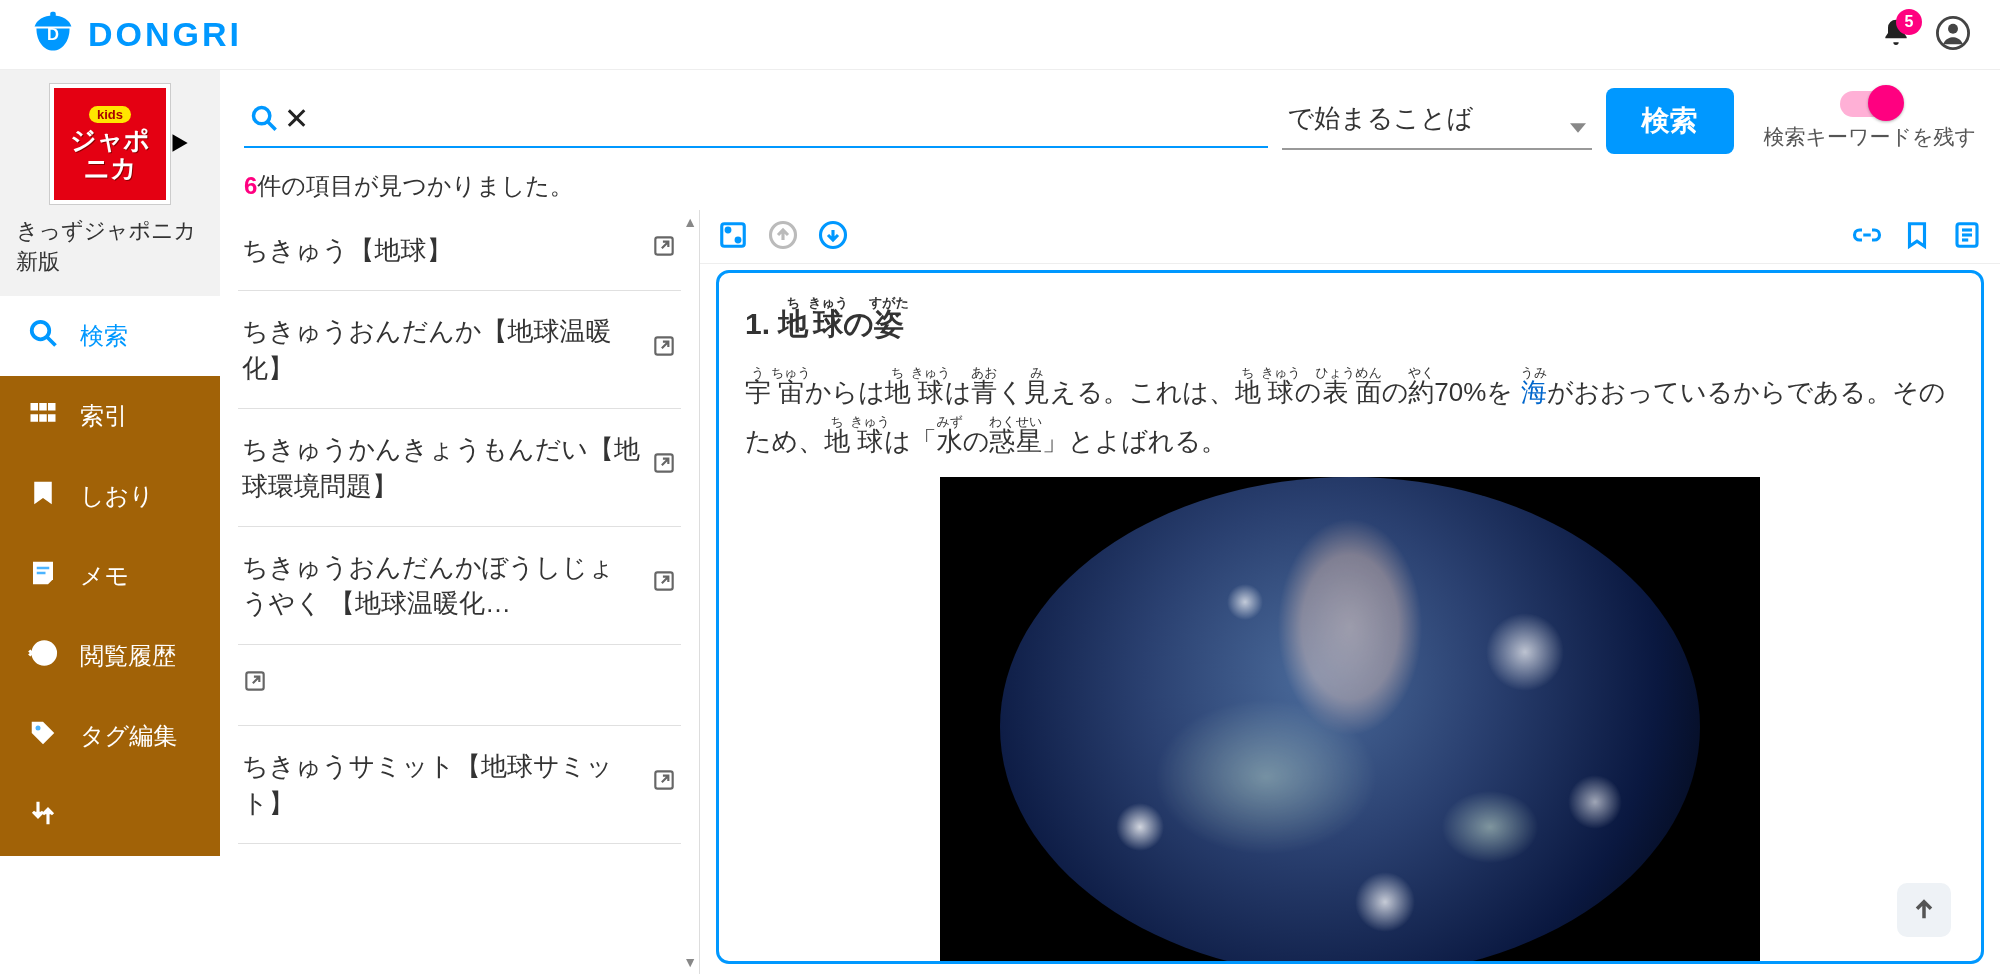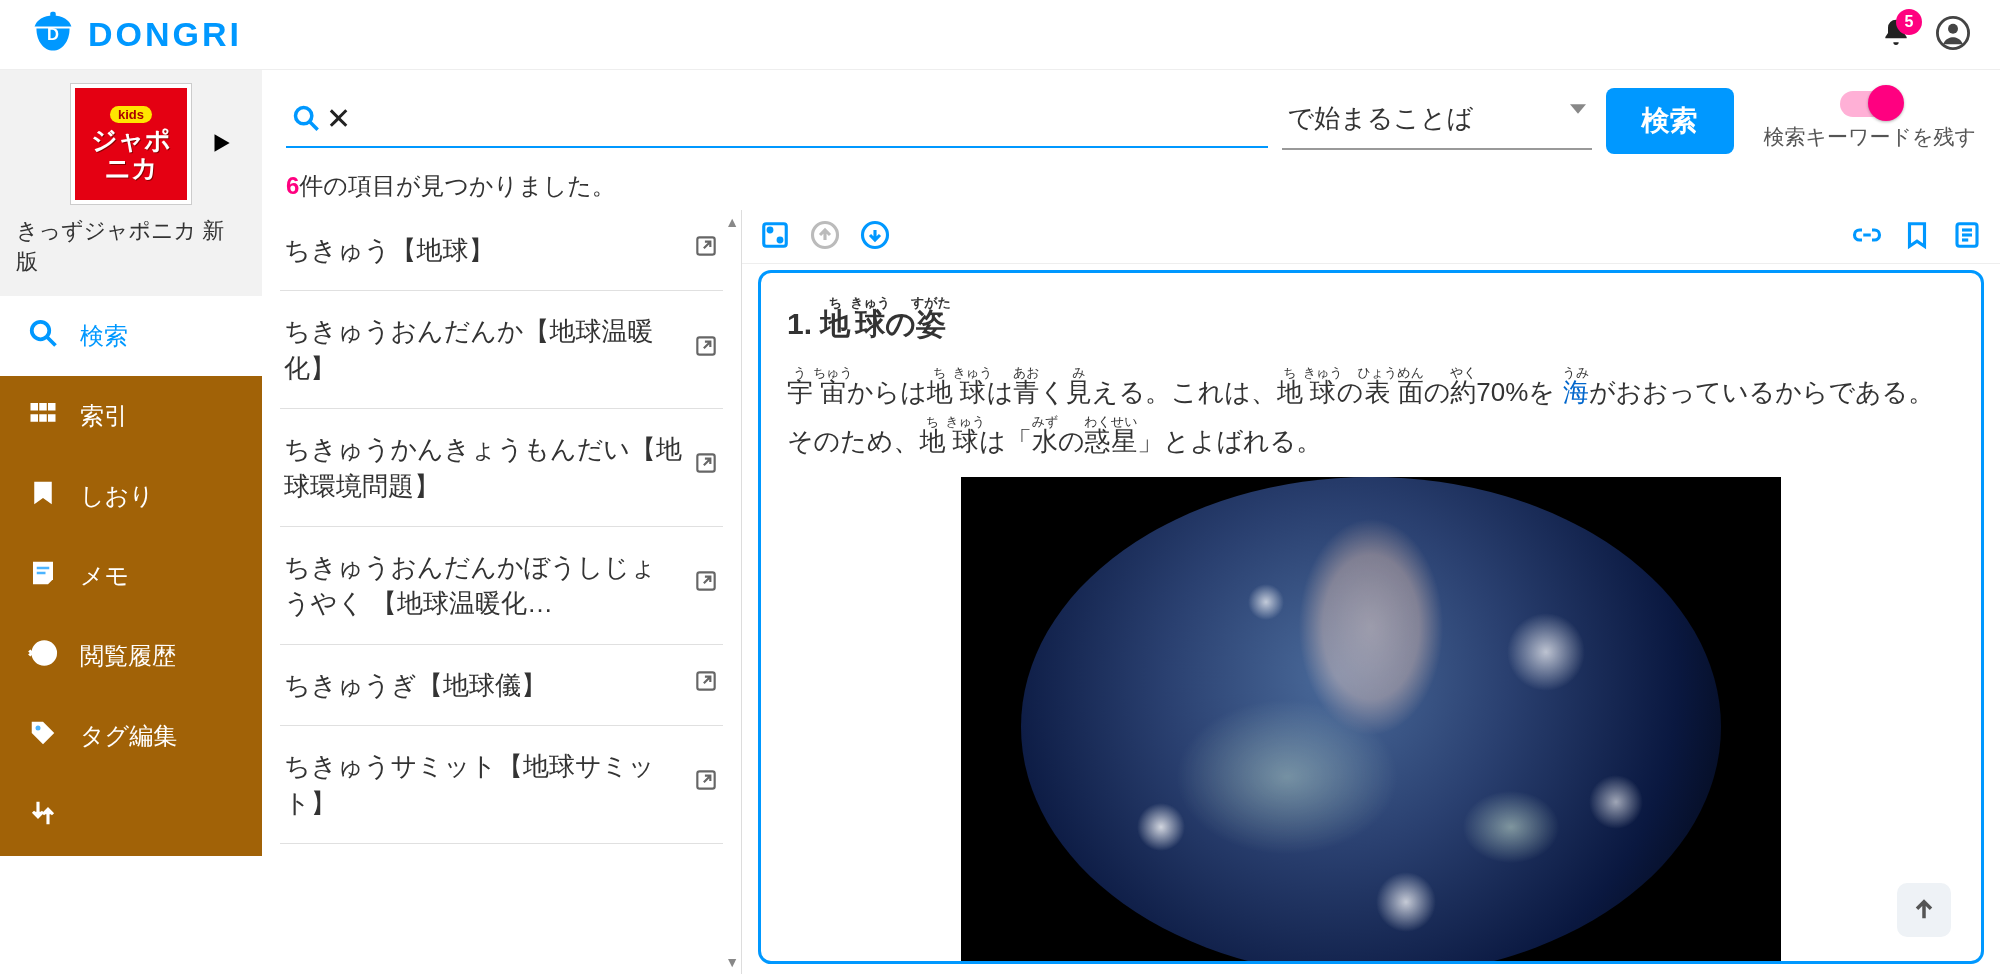--- a/index.html
+++ b/index.html
@@ -16,7 +16,7 @@
 
   .main { display: flex; height: 904px; }
 
-  .sidebar { width: 262px; display: flex; flex-direction: column; }
+  .sidebar { width: 220px; display: flex; flex-direction: column; }
   .dict-card-wrap { background: #f2f2f2; padding: 14px 10px 18px; text-align: center; position: relative; }
   .dict-card { width: 120px; height: 120px; margin: 0 auto; background: #e40012; border: 4px solid #fff; box-shadow: 0 0 0 1px #ccc; display:flex; flex-direction:column; align-items:center; justify-content:center; color:#fff; }
   .dict-card .kids { background:#ffe600; color:#a00; font-size:13px; padding:1px 8px; border-radius:10px; font-weight:bold; margin-bottom:4px;}

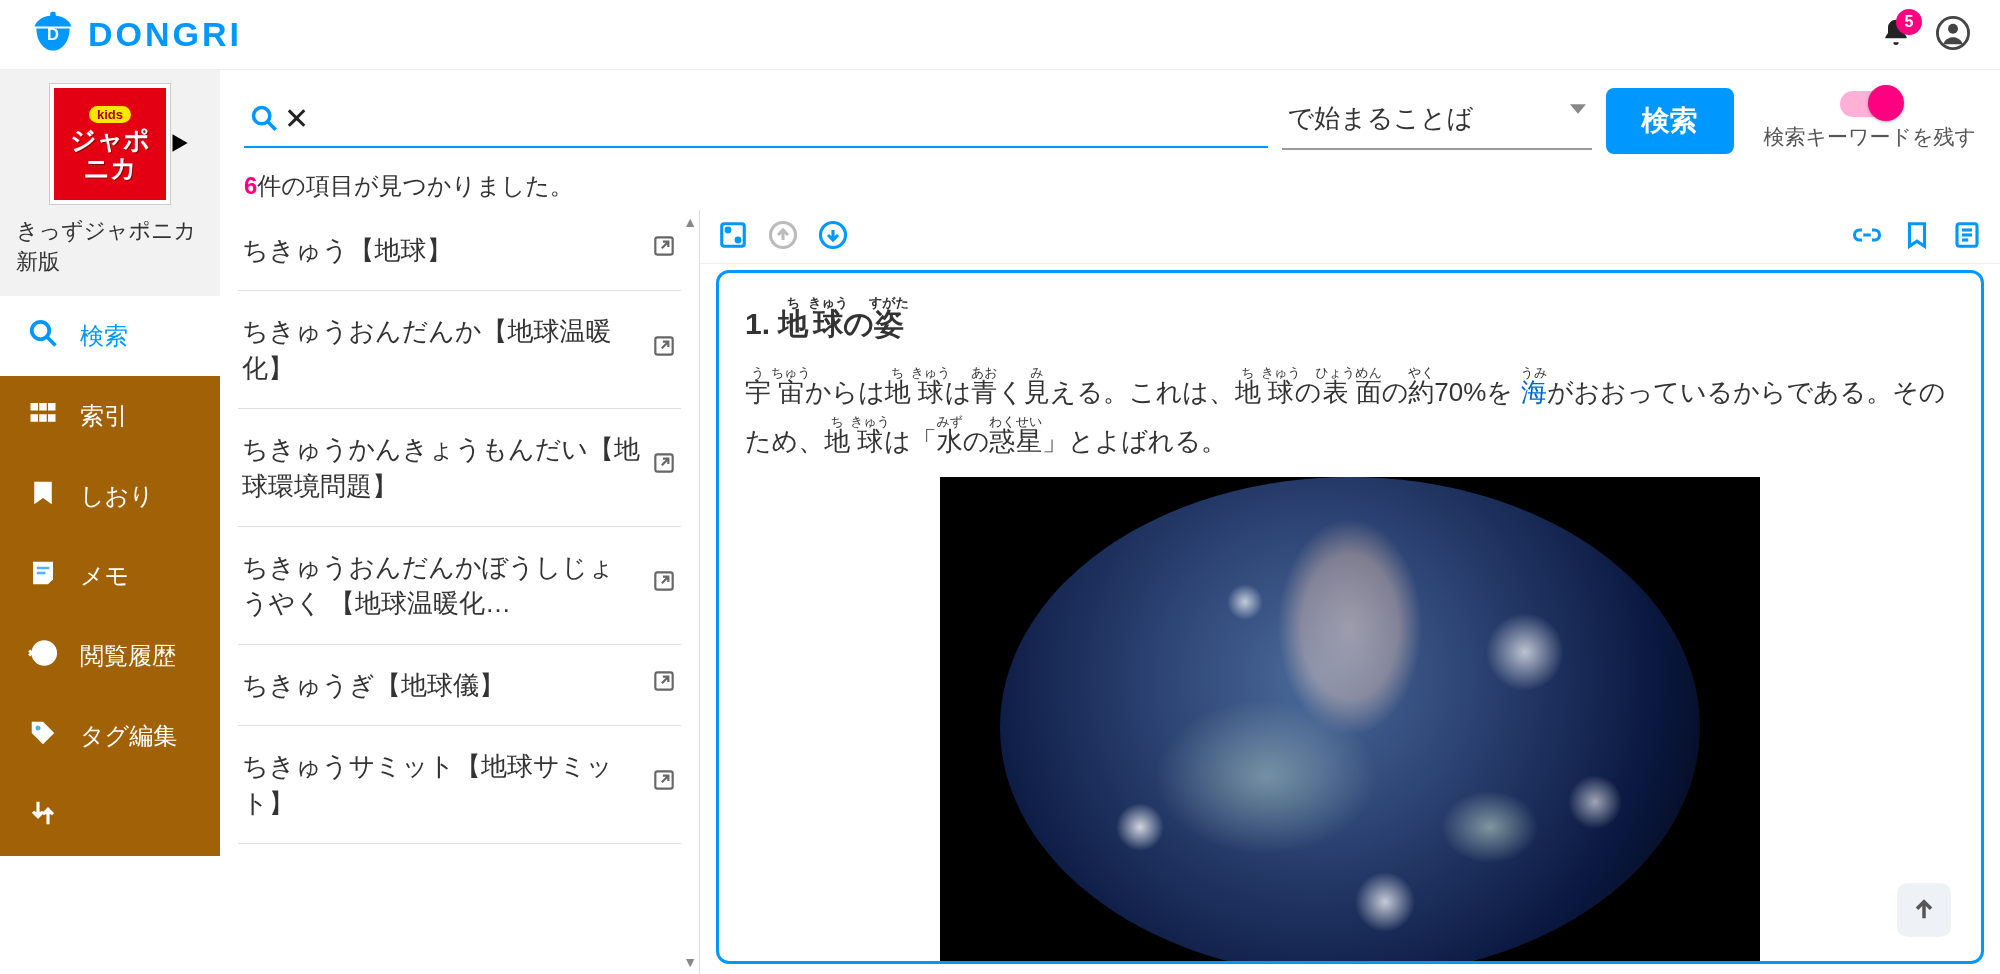--- a/index.html
+++ b/index.html
@@ -39,7 +39,7 @@
   .search-input-wrap svg { width:28px; height:28px; stroke:#0098ff; fill:none; stroke-width:3; }
   .search-input { border:none; outline:none; font-size:28px; margin-left:14px; flex:1; }
   .clear-x { font-size:30px; color:#222; cursor:pointer; padding:0 6px; }
-  .filter-select { width:310px; border:none; border-bottom:2px solid #999; font-size:26px; padding:8px 6px 12px; background:transparent; display:flex; align-items:flex-start; justify-content:space-between; color:#333;}
+  .filter-select { width:310px; border:none; border-bottom:2px solid #999; font-size:26px; padding:8px 6px 12px; background:transparent; display:flex; align-items:flex-end; justify-content:space-between; color:#333;}
   .filter-select svg { width:16px; height:16px; fill:#888;}
   .search-btn { background:#0098ff; color:#fff; font-size:28px; border:none; padding:14px 36px; border-radius:8px; font-weight:bold; cursor:pointer;}
   .toggle-wrap { display:flex; flex-direction:column; align-items:center; margin-left:16px; gap:6px;}

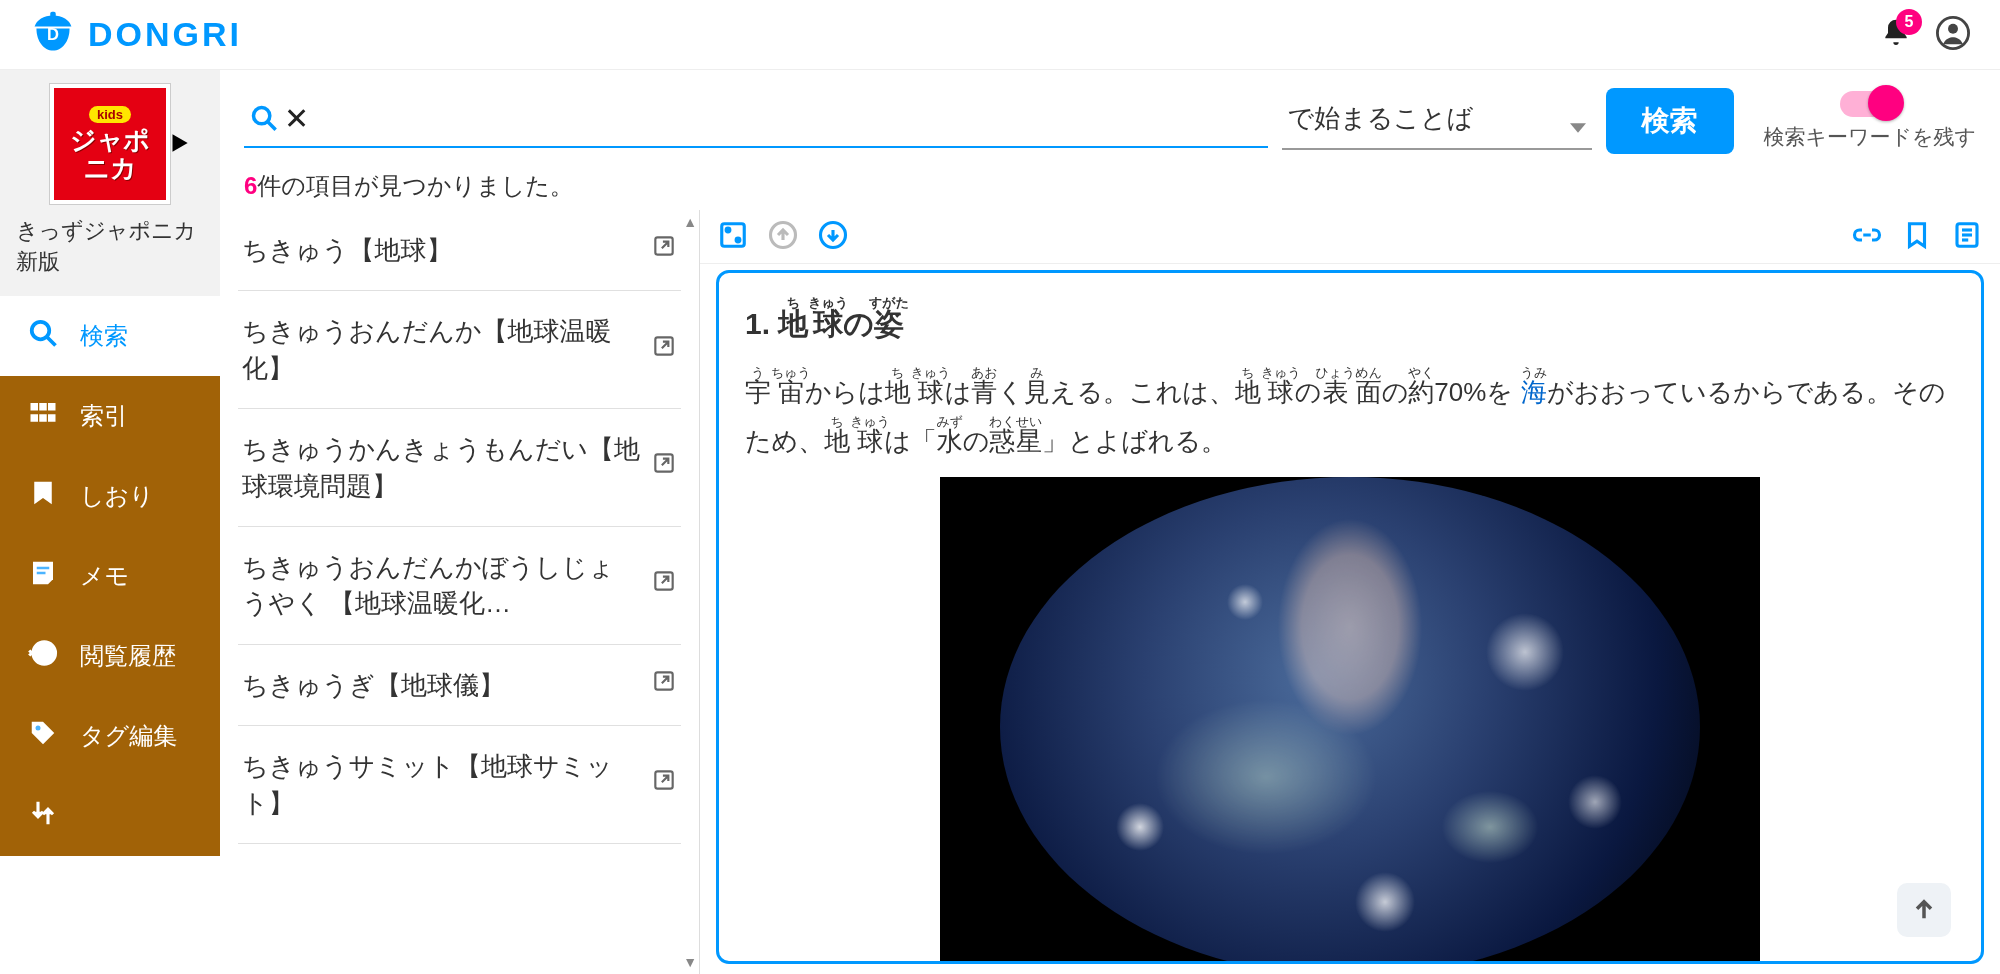--- a/index.html
+++ b/index.html
@@ -250,7 +250,6 @@
               </svg></span>
           </div>
           <div class="result-item">
-            <span class="txt">ちきゅうぎ【地球儀】</span>
             <span class="open"><svg viewBox="0 0 24 24">
                 <rect x="4" y="4" width="16" height="16" rx="2"></rect>
                 <path d="M10 14l6-6m-5 0h5v5"></path>

